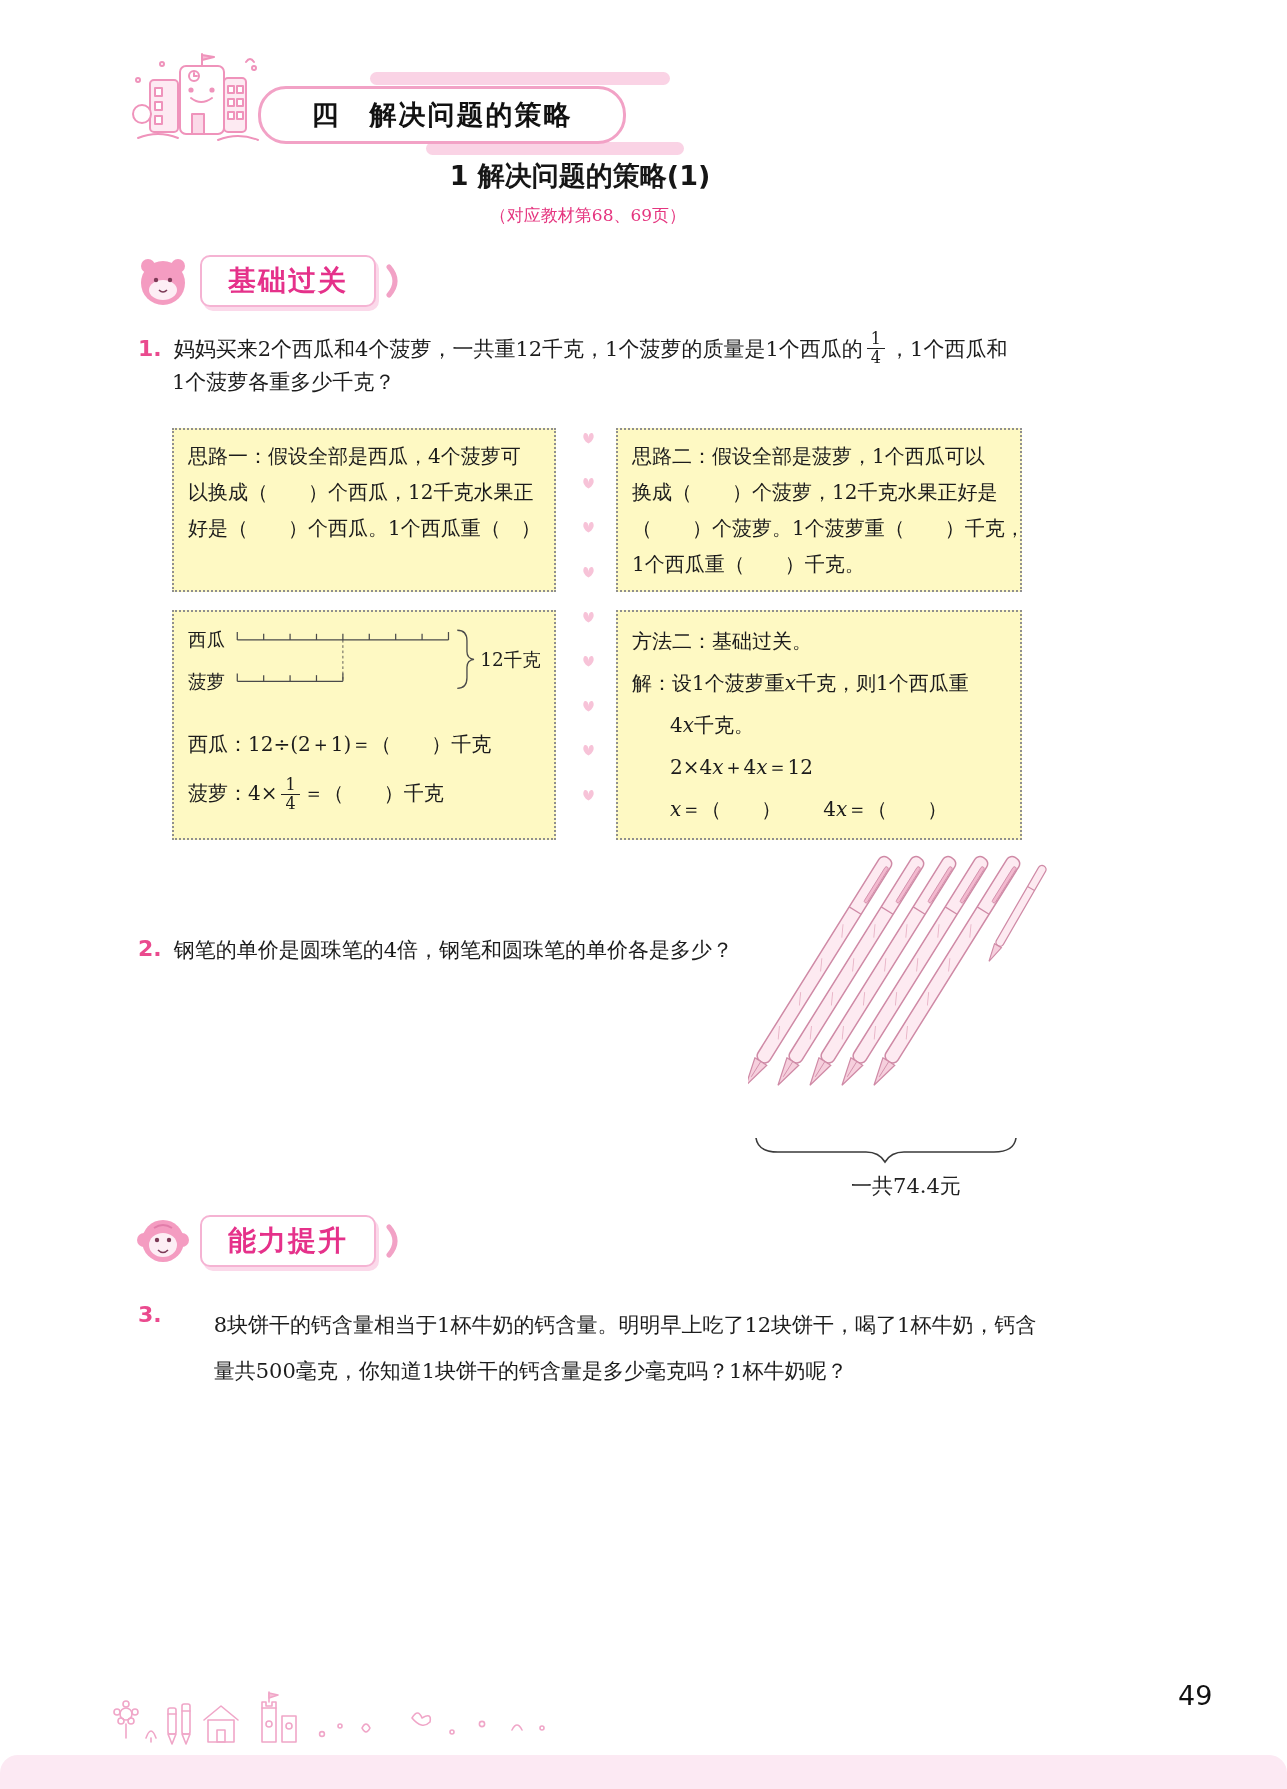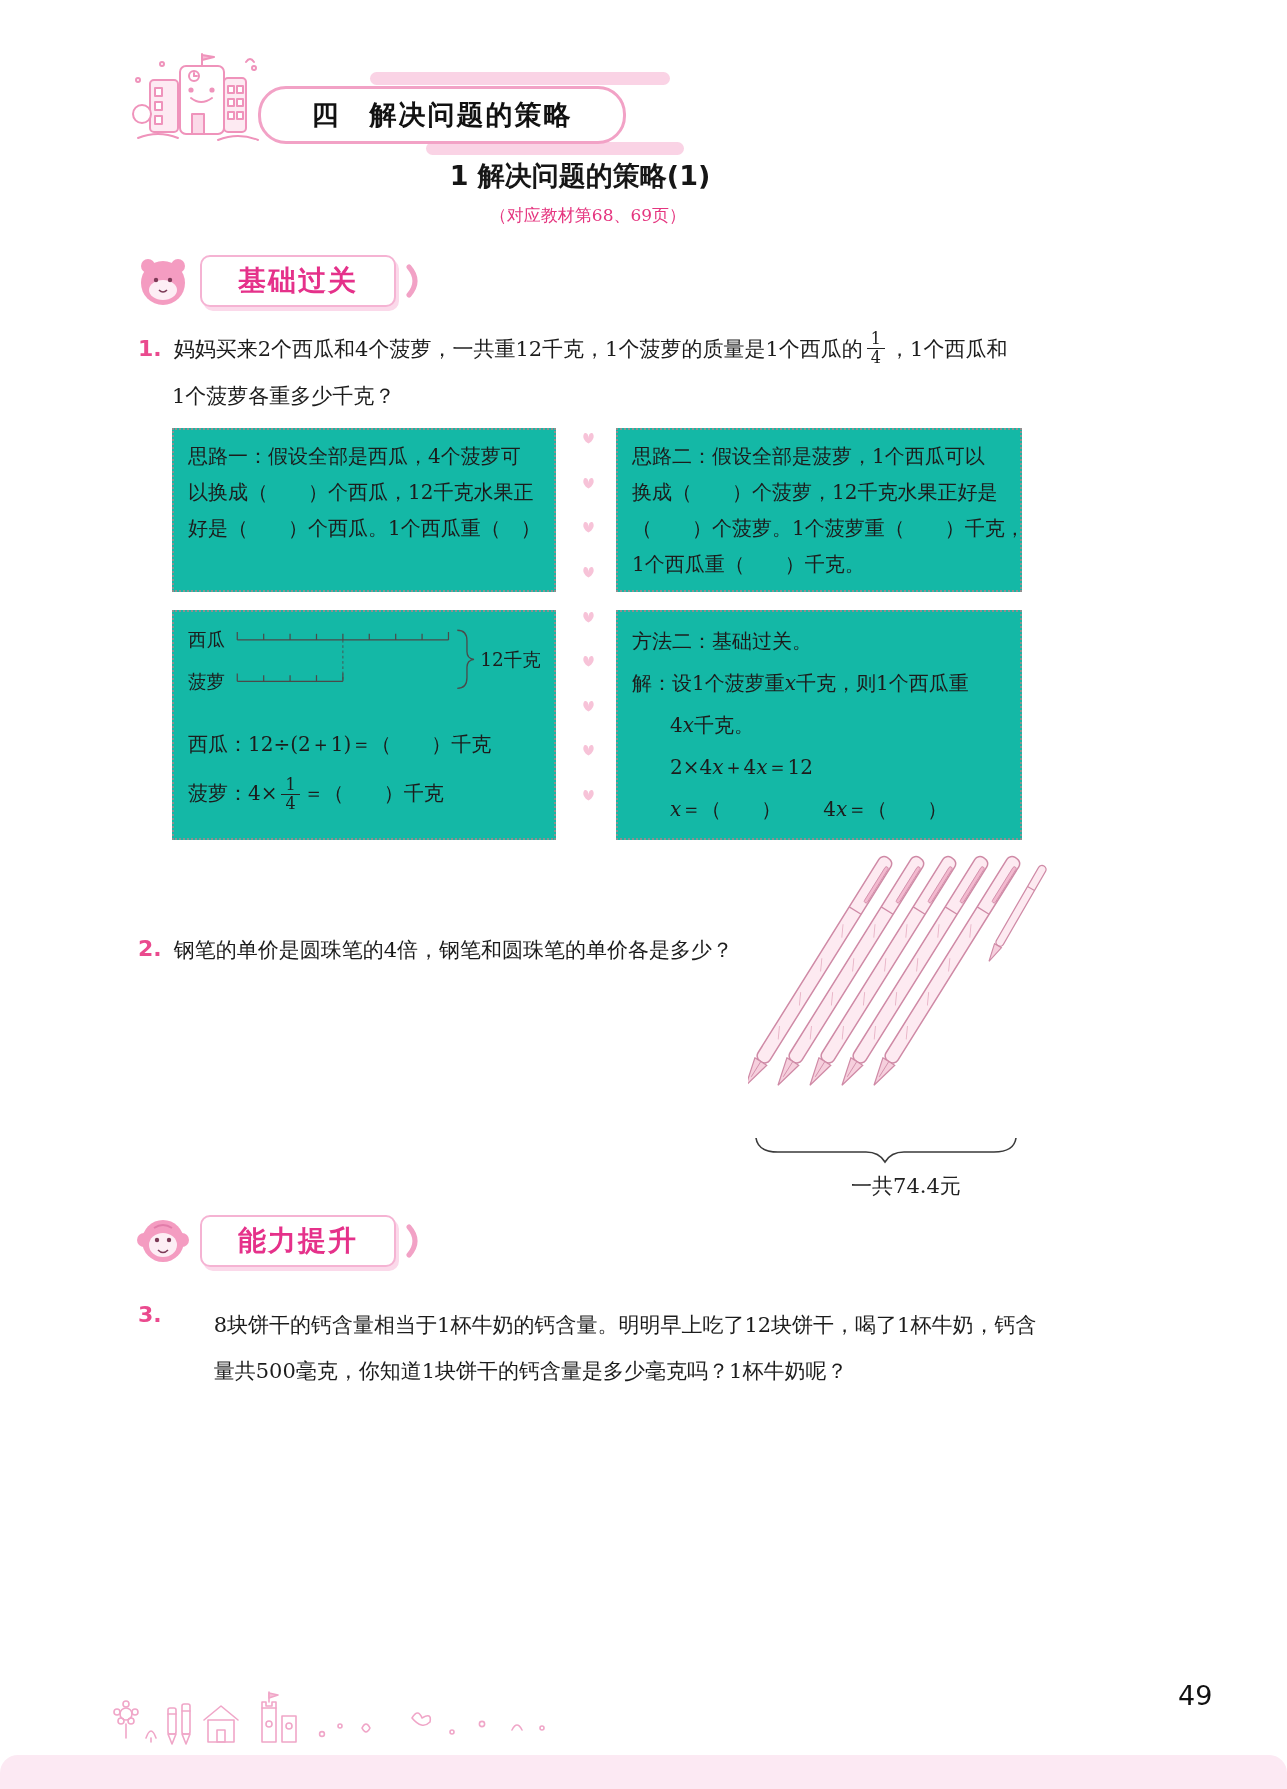--- a/index.html
+++ b/index.html
@@ -32,7 +32,7 @@
   .section-header.advanced{left:136px;top:1214px;}
   .section-label{
     border:2px solid #f5b3d3;border-radius:10px;background:#fff;box-shadow:3px 4px 0 #fbd9ea;
-    padding:5px 36px;color:#e5318a;font-family:"DejaVu Sans","Liberation Sans",sans-serif;
+    padding:5px 26px;color:#e5318a;font-family:"DejaVu Sans","Liberation Sans",sans-serif;
     font-weight:bold;font-size:28px;letter-spacing:2px;
   }
 

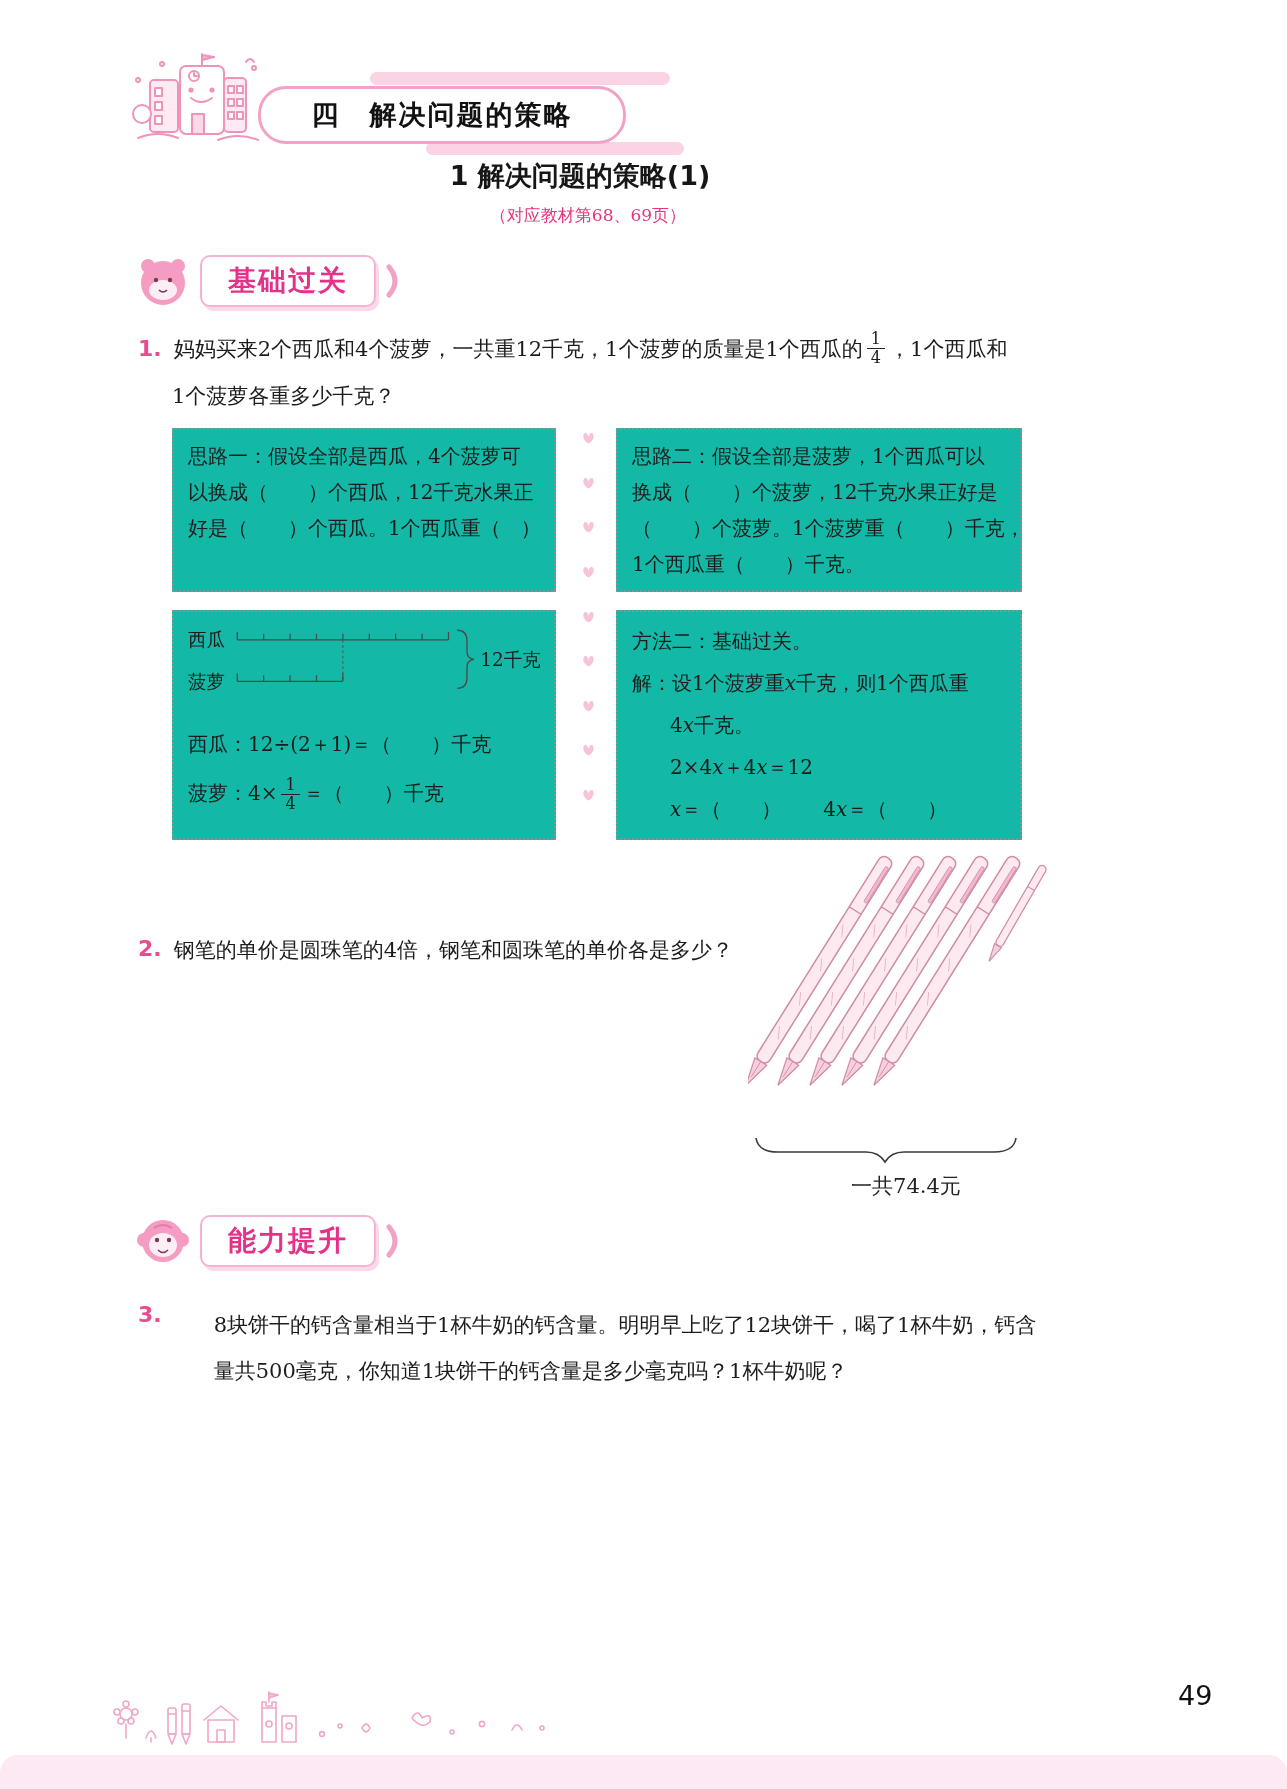--- a/index.html
+++ b/index.html
@@ -43,7 +43,7 @@
   }
   .p1{position:absolute;left:138px;top:330px;width:1070px;font-size:21px;}
   .p1 .row1{display:flex;align-items:center;white-space:nowrap;}
-  .p1 .row2{margin-left:34px;margin-top:14px;}
+  .p1 .row2{margin-left:34px;}
   .frac{display:inline-block;vertical-align:middle;text-align:center;font-size:16px;line-height:1.15;margin:0 4px;}
   .frac .num{display:block;padding:0 4px;}
   .frac .den{display:block;border-top:1.5px solid #222;padding:0 4px;}

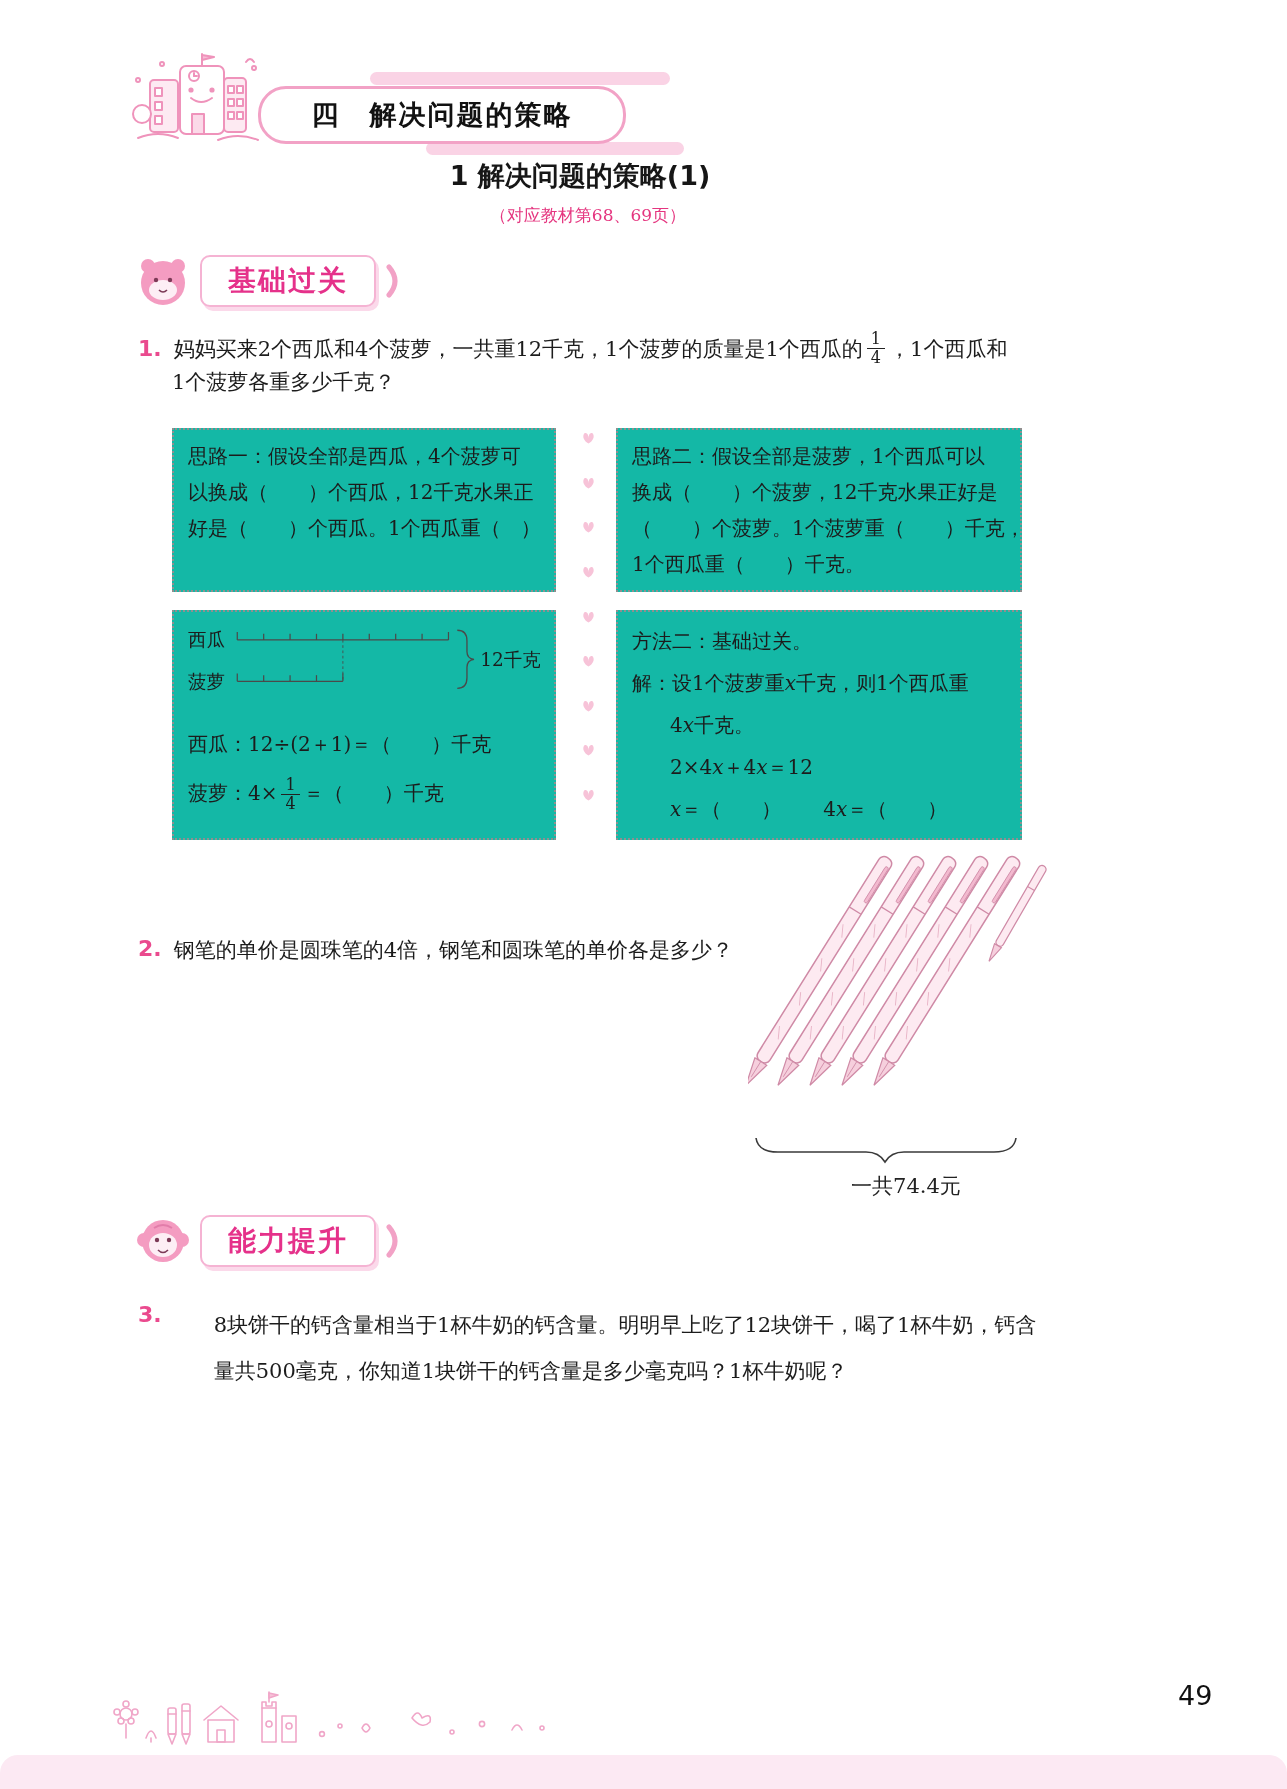--- a/index.html
+++ b/index.html
@@ -52,7 +52,7 @@
     position:absolute;left:172px;top:428px;
     display:grid;grid-template-columns:384px 406px;column-gap:60px;row-gap:18px;
   }
-  .dotbox{border:2px dotted #8f8f8f;padding:8px 14px;font-size:20px;overflow:hidden;background:#14b8a6;}
+  .dotbox{border:2px dotted #8f8f8f;padding:8px 14px;font-size:20px;overflow:hidden;background:#fef9c3;}
   .dotbox .bline{display:block;line-height:36px;white-space:nowrap;}
   .dotbox .mline{display:block;line-height:42px;white-space:nowrap;}
   .indent{margin-left:38px;}

